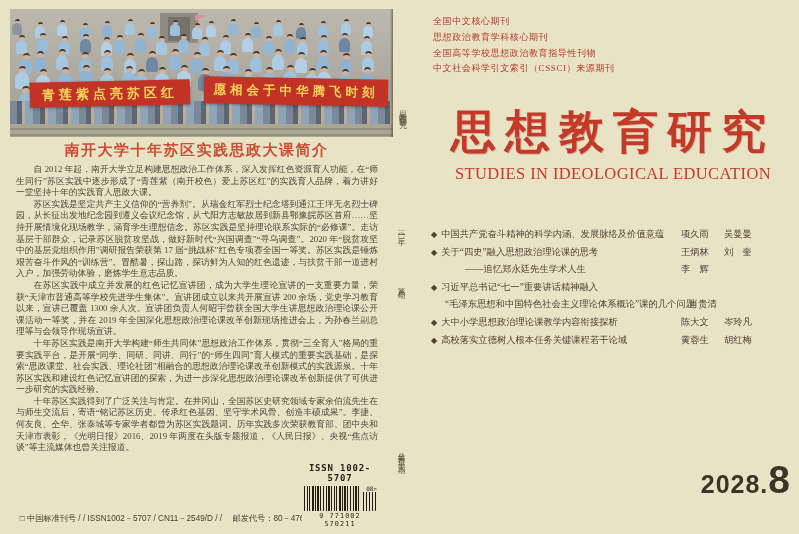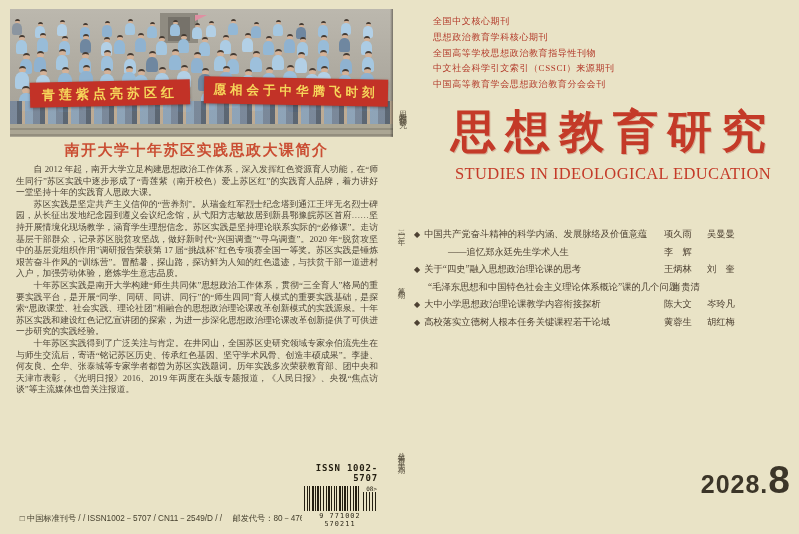--- a/index.html
+++ b/index.html
@@ -483,7 +483,6 @@
     <li>思想政治教育学科核心期刊</li>
     <li>全国高等学校思想政治教育指导性刊物</li>
     <li>中文社会科学引文索引（CSSCI）来源期刊</li>
-    <li>中国高等教育学会思想政治教育分会会刊</li>
   </ul>
 
 <div class="title-cn">思想教育研究</div>

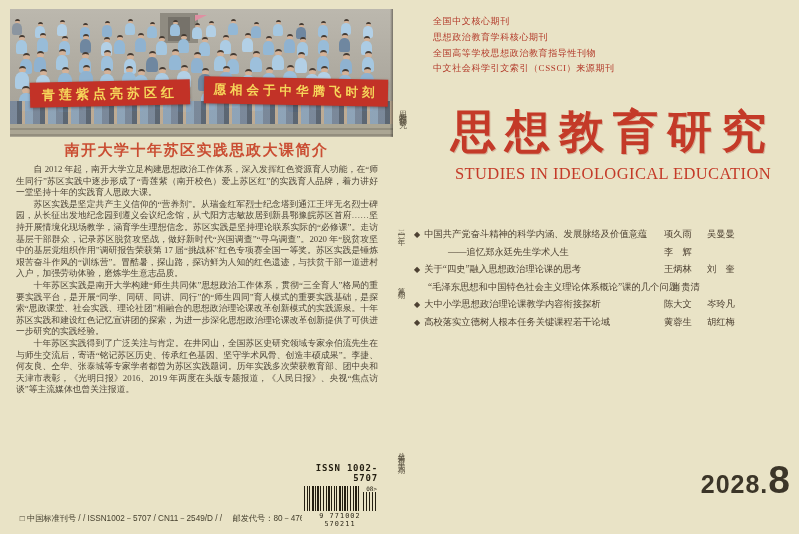--- a/index.html
+++ b/index.html
@@ -76,7 +76,7 @@
     position:absolute;left:434px;top:164px;width:358px;text-align:center;
     color:#c43a28;font-size:16.5px;letter-spacing:.4px;white-space:nowrap;font-weight:500;
   }
-  .toc{position:absolute;left:414px;top:228px;width:364px;color:#4d4132;font-size:9.3px;}
+  .toc{position:absolute;left:431px;top:228px;width:364px;color:#4d4132;font-size:9.3px;}
   .toc-row{position:relative;height:17.6px;line-height:13px;white-space:nowrap;}
   .toc-row .bullet{font-size:8px;margin-right:4px;}
   .toc-row .authors{position:absolute;left:250px;top:0;display:flex;gap:15px;}

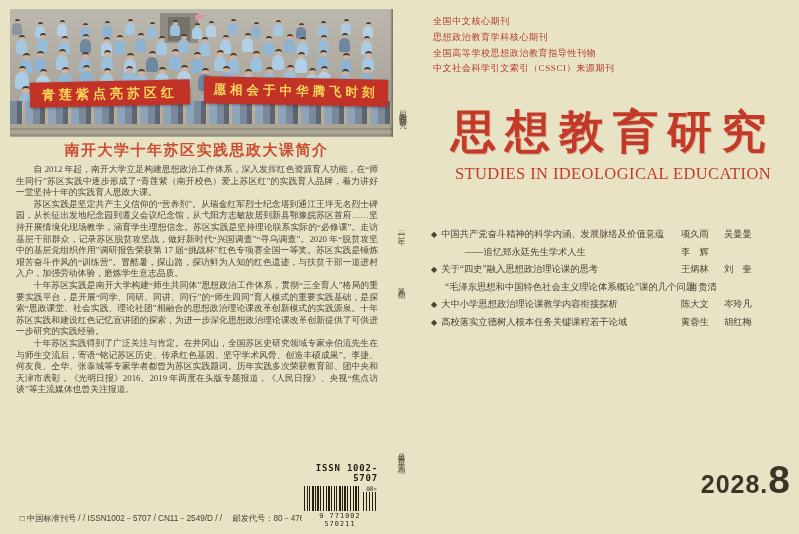--- a/index.html
+++ b/index.html
@@ -493,12 +493,12 @@
         <span>项久雨</span>
         <span>吴曼曼</span>
       </span></div>
-    <div class="toc-row" style="padding-left: 34px;"><span>——追忆郑永廷先生学术人生</span><span class="authors">
-        <span>李　辉</span>
-      </span></div>
     <div class="toc-row"><span class="bullet">◆</span><span>关于“四史”融入思想政治理论课的思考</span><span class="authors">
         <span>王炳林</span>
         <span>刘　奎</span>
+      </span></div>
+    <div class="toc-row" style="padding-left: 34px;"><span>——追忆郑永廷先生学术人生</span><span class="authors">
+        <span>李　辉</span>
       </span></div>
     <div class="toc-row" style="padding-left: 6px; margin-left: 8px;"><span>“毛泽东思想和中国特色社会主义理论体系概论”课的几个问题</span><span class="authors">
         <span>肖贵清</span>

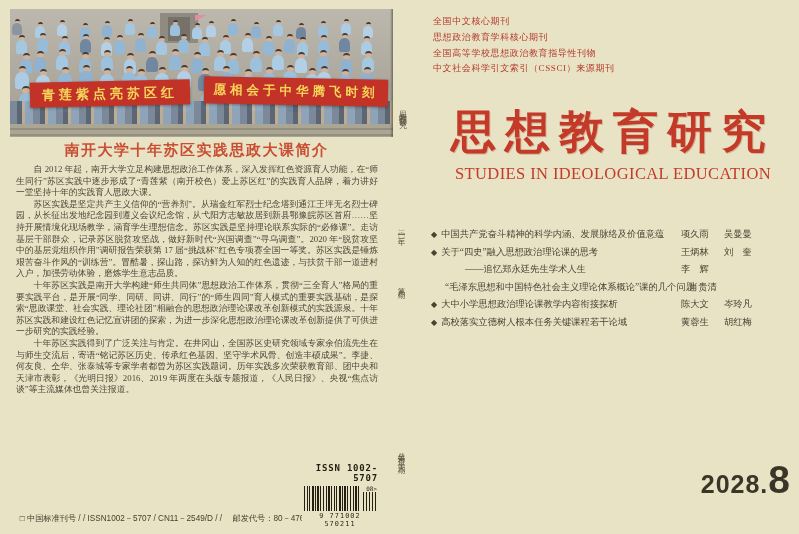--- a/index.html
+++ b/index.html
@@ -455,6 +455,7 @@
 <div class="body-text" id="body-text">
     <p>自 2012 年起，南开大学立足构建思想政治工作体系，深入发挥红色资源育人功能，在“师生同行”苏区实践中逐步形成了“青莲紫（南开校色）爱上苏区红”的实践育人品牌，着力讲好一堂坚持十年的实践育人思政大课。</p>
     <p>苏区实践是坚定共产主义信仰的“营养剂”。从瑞金红军烈士纪念塔到通江王坪无名烈士碑园，从长征出发地纪念园到遵义会议纪念馆，从弋阳方志敏故居到新县鄂豫皖苏区首府……坚持开展情境化现场教学，涵育学生理想信念。苏区实践是坚持理论联系实际的“必修课”。走访基层干部群众，记录苏区脱贫攻坚战，做好新时代“兴国调查”“寻乌调查”。2020 年“脱贫攻坚中的基层党组织作用”调研报告荣获第 17 届“挑战杯”红色专项赛全国一等奖。苏区实践是锤炼艰苦奋斗作风的“训练营”。冒酷暑，探山路，探访鲜为人知的红色遗迹，与扶贫干部一道进村入户，加强劳动体验，磨炼学生意志品质。</p>
+    <p>在苏区实践中成立并发展的红色记忆宣讲团，成为大学生理论宣讲的一支重要力量，荣获“天津市普通高等学校先进学生集体”。宣讲团成立以来共开展宣讲 200 余场，党史学习教育以来，宣讲已覆盖 1300 余人次。宣讲团负责人何昭宇曾获全国大学生讲思想政治理论课公开课活动一等奖，并在 2019 年全国深化思想政治理论课改革创新现场推进会上，为孙春兰副总理等与会领导作现场宣讲。</p>
     <p>十年苏区实践是南开大学构建“师生共同体”思想政治工作体系，贯彻“三全育人”格局的重要实践平台，是开展“同学、同研、同讲、同行”的“师生四同”育人模式的重要实践基础，是探索“思政课堂、社会实践、理论社团”相融合的思想政治理论课改革创新模式的实践源泉。十年苏区实践和建设红色记忆宣讲团的探索，为进一步深化思想政治理论课改革创新提供了可供进一步研究的实践经验。</p>
     <p>十年苏区实践得到了广泛关注与肯定。在井冈山，全国苏区史研究领域专家余伯流先生在与师生交流后，寄语“铭记苏区历史、传承红色基因、坚守学术风骨、创造丰硕成果”。李捷、何友良、仝华、张泰城等专家学者都曾为苏区实践题词。历年实践多次荣获教育部、团中央和天津市表彰，《光明日报》2016、2019 年两度在头版专题报道，《人民日报》、央视“焦点访谈”等主流媒体也曾关注报道。</p>
   </div>

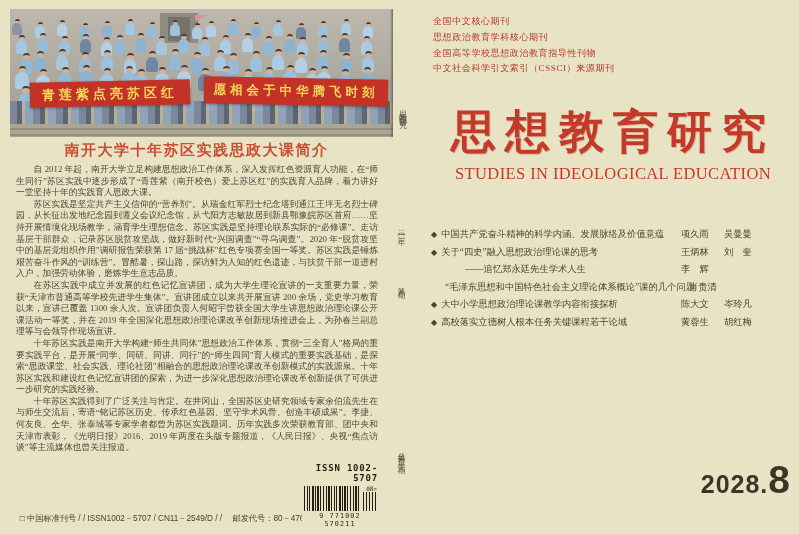--- a/index.html
+++ b/index.html
@@ -501,6 +501,7 @@
     <div class="toc-row" style="padding-left: 34px;"><span>——追忆郑永廷先生学术人生</span><span class="authors">
         <span>李　辉</span>
       </span></div>
+    <div class="toc-row"><span class="bullet">◆</span><span>习近平总书记“七一”重要讲话精神融入</span></div>
     <div class="toc-row" style="padding-left: 6px; margin-left: 8px;"><span>“毛泽东思想和中国特色社会主义理论体系概论”课的几个问题</span><span class="authors">
         <span>肖贵清</span>
       </span></div>

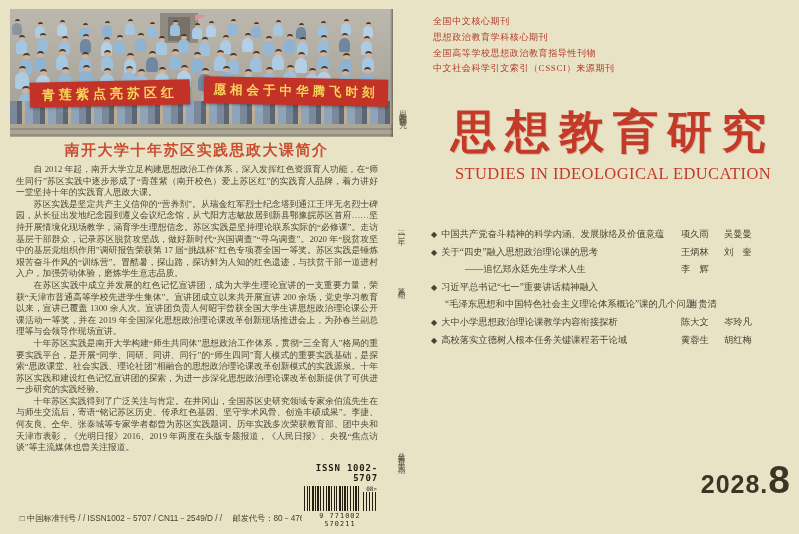--- a/index.html
+++ b/index.html
@@ -45,7 +45,7 @@
   .body-text p{margin:0;text-indent:2em;}
   .issn-block{position:absolute;left:302px;top:463px;width:76px;text-align:center;
     background:#e9e3c6;z-index:3;color:#241f12;}
-  .issn-label{font-size:9px;font-weight:bold;letter-spacing:.8px;font-family:"DejaVu Sans Mono",monospace;text-align:right;}
+  .issn-label{font-size:9px;font-weight:bold;letter-spacing:.8px;font-family:"DejaVu Sans Mono",monospace;}
   .barcode-wrap{position:relative;height:30px;margin-top:2px;}
   .barcode-main{position:absolute;left:2px;bottom:4px;width:56px;height:25px;
     background:repeating-linear-gradient(90deg,#241f12 0 1px,rgba(0,0,0,0) 1px 2.6px,#241f12 2.6px 4.1px,rgba(0,0,0,0) 4.1px 5.4px);}

